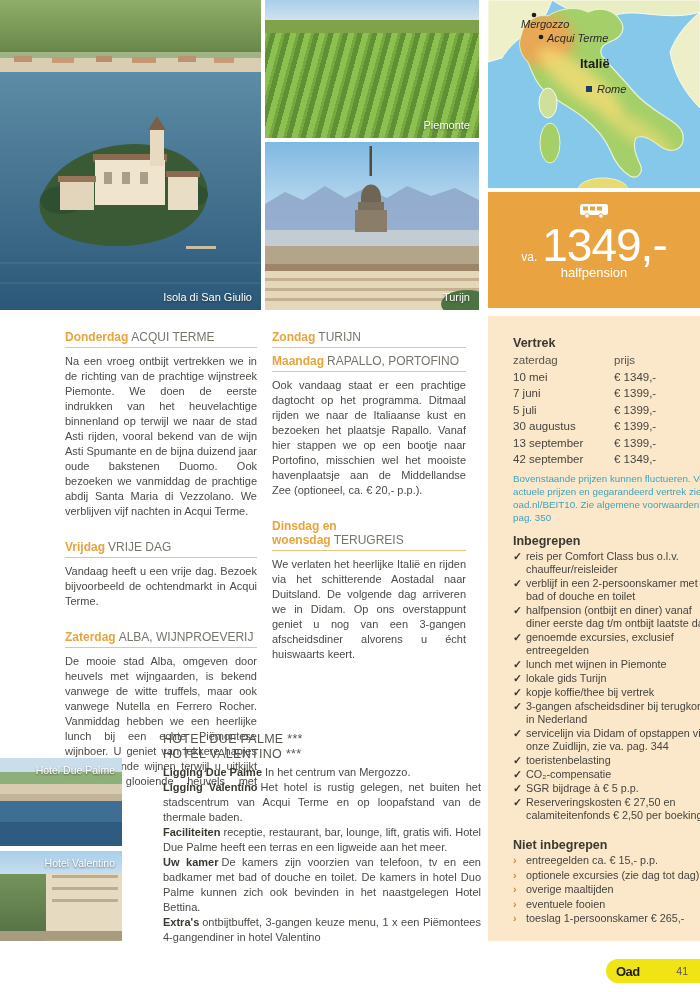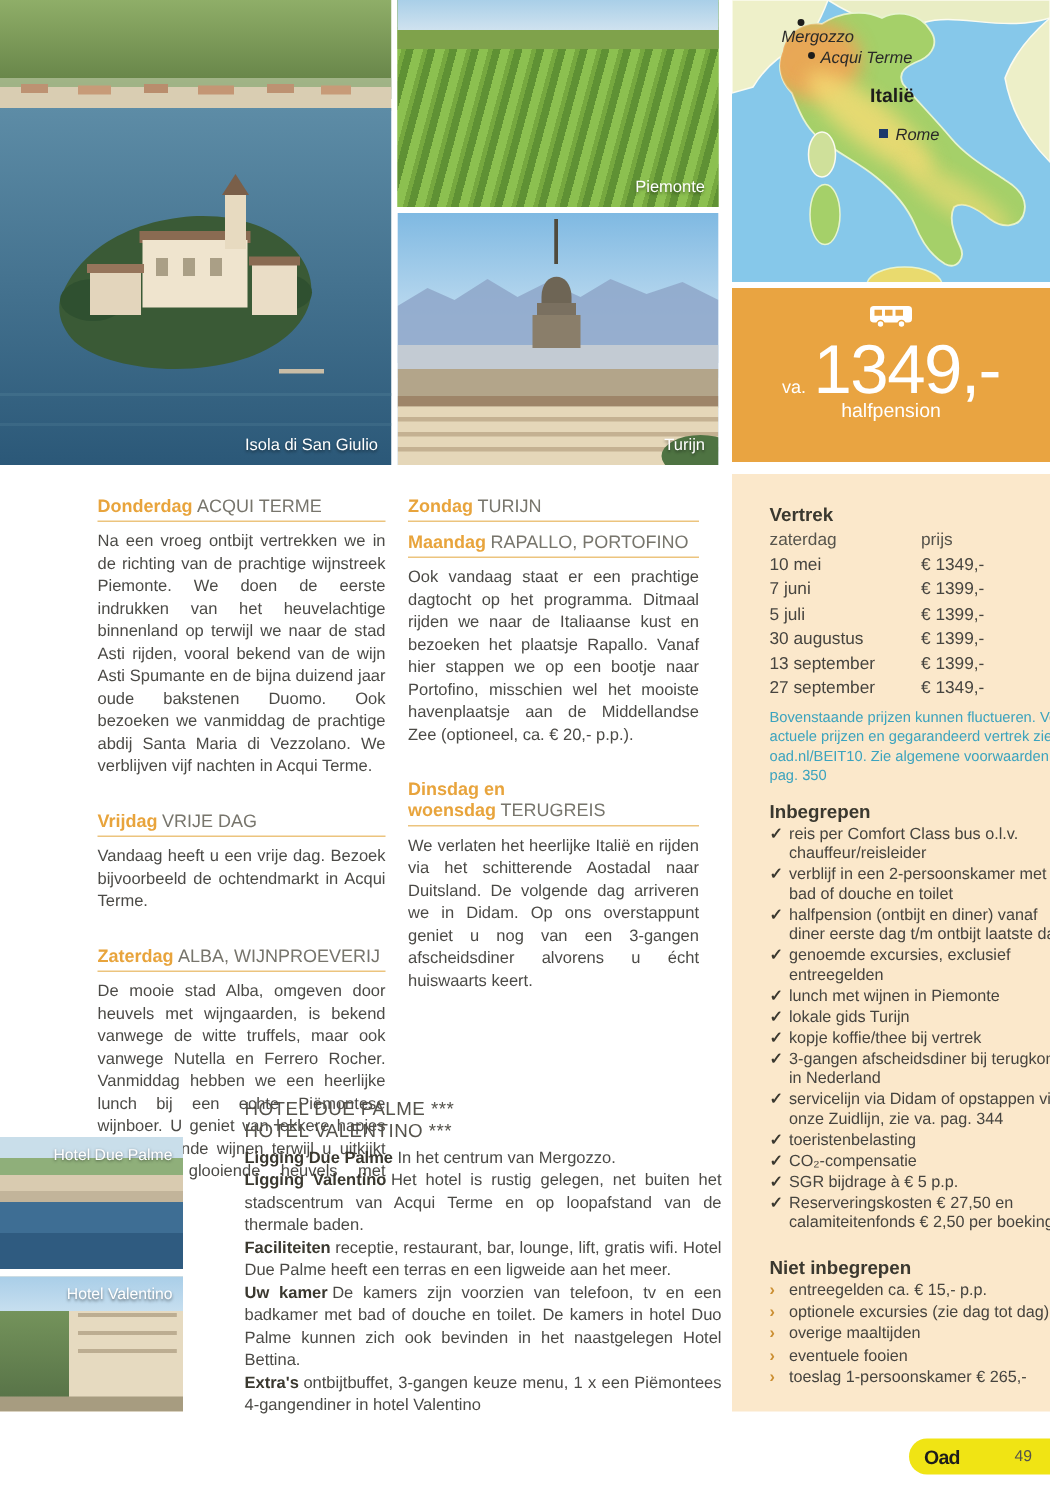--- a/index.html
+++ b/index.html
@@ -298,7 +298,7 @@
         </div>
 
         <div class="dep-row">
-          <span class="dep-date">27 september</span>
+          <span class="dep-date">42 september</span>
           <span class="dep-price">€ 1349,-</span>
         </div>
       </div>

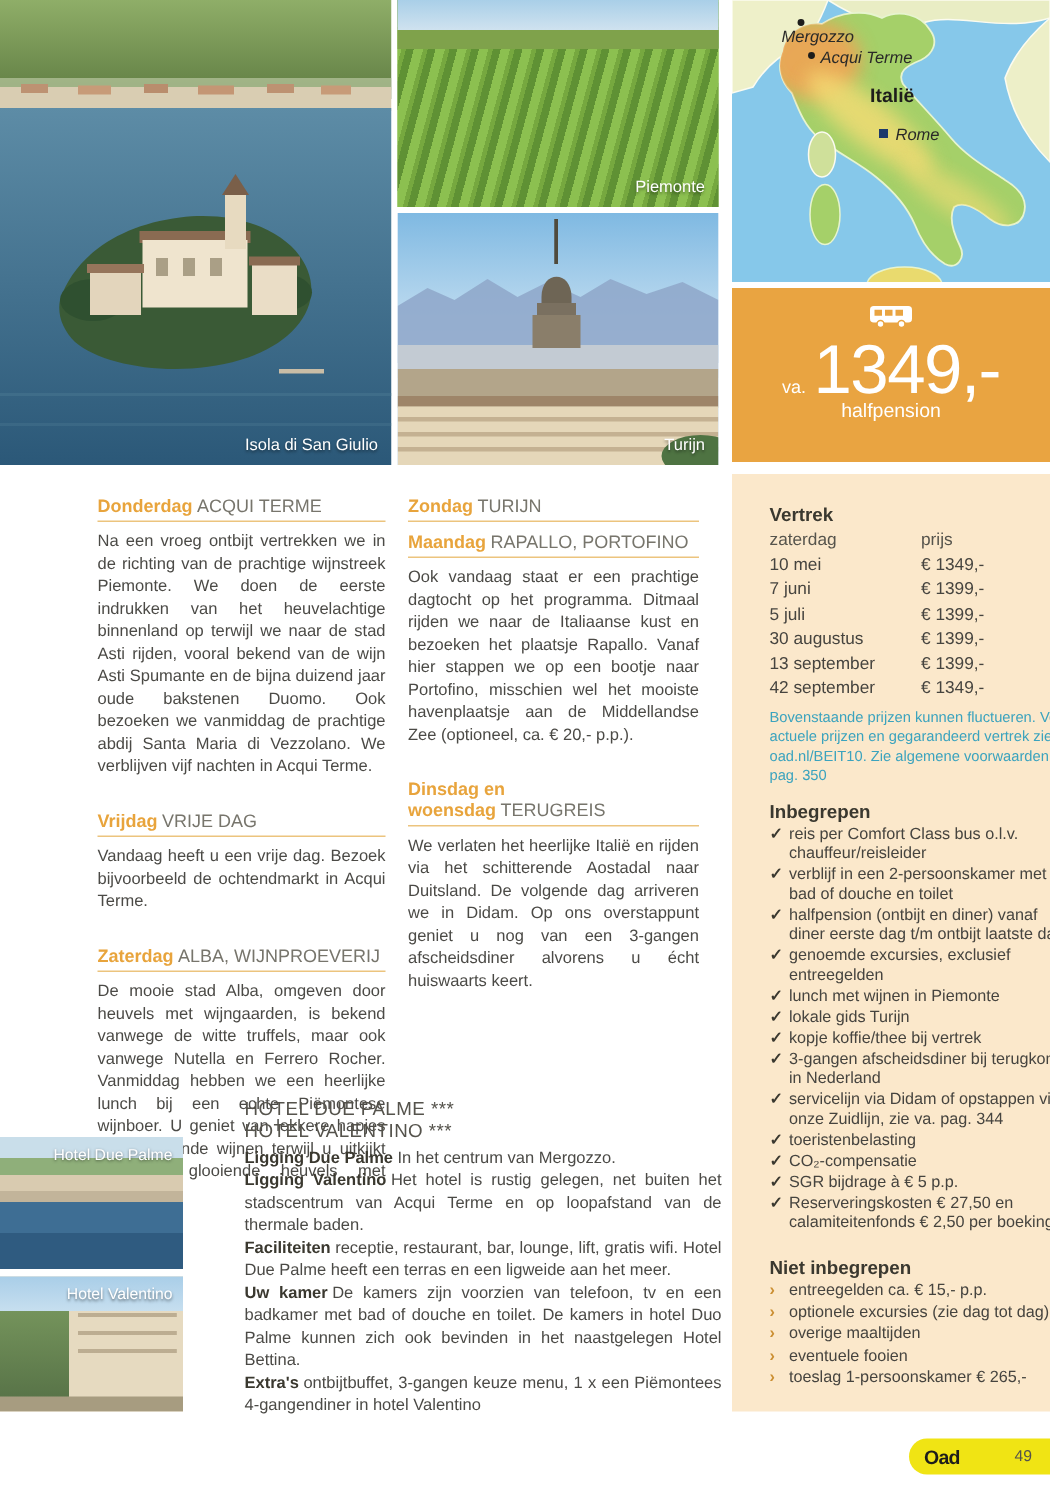--- a/index.html
+++ b/index.html
@@ -412,7 +412,7 @@
 
   <div class="footer-pill">
     <span class="brand">Oad</span>
-    <span class="pagenum">49</span>
+    <span class="pagenum">41</span>
   </div>
 
 </div>

